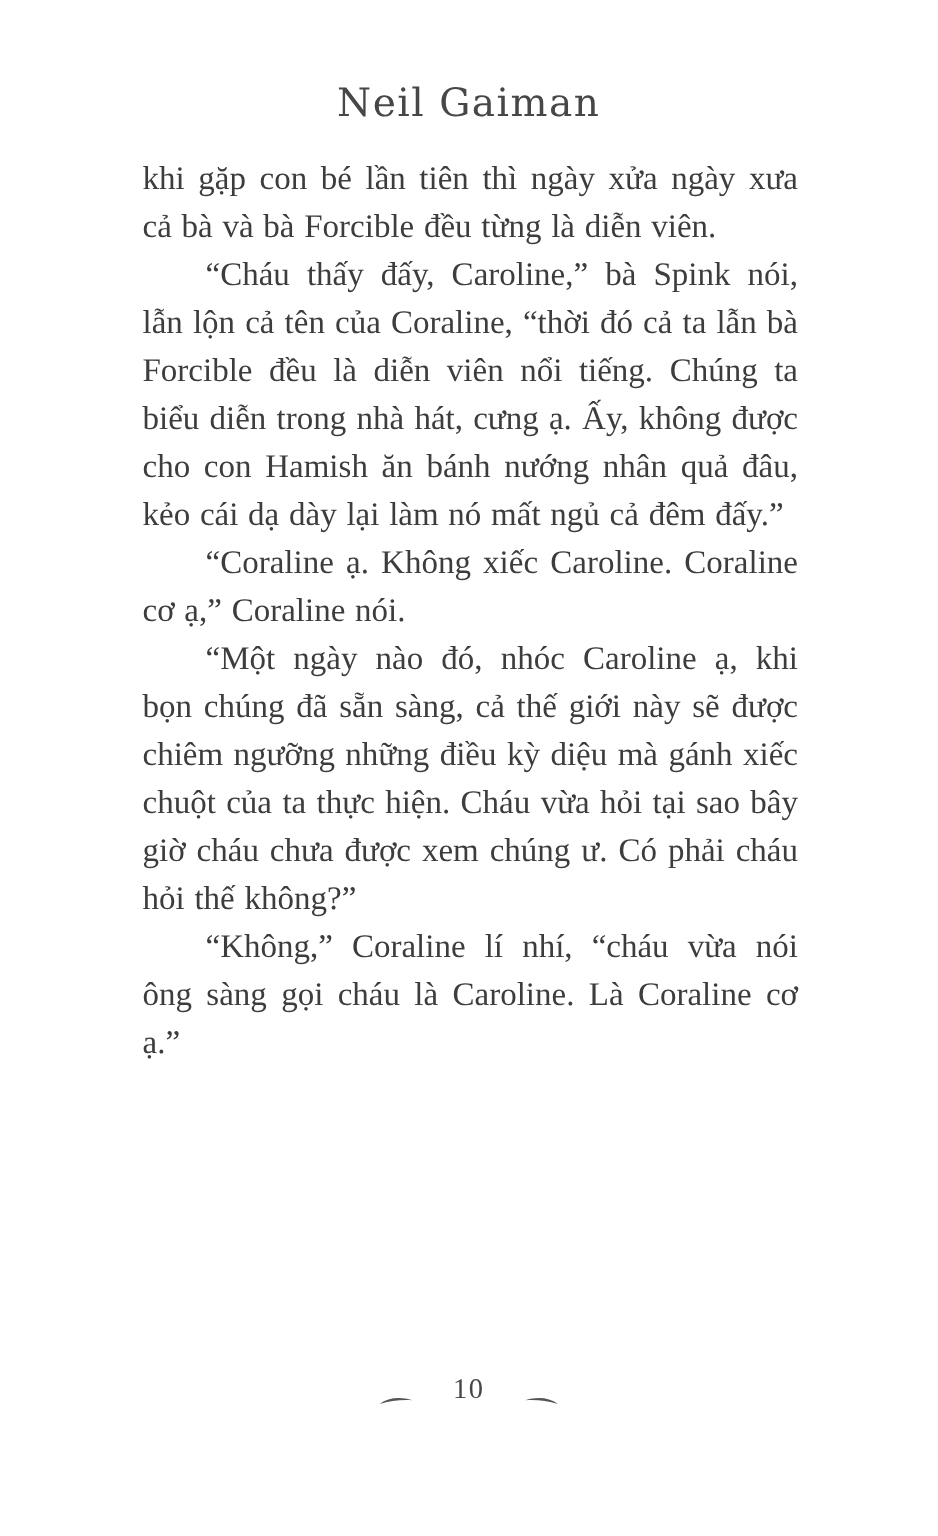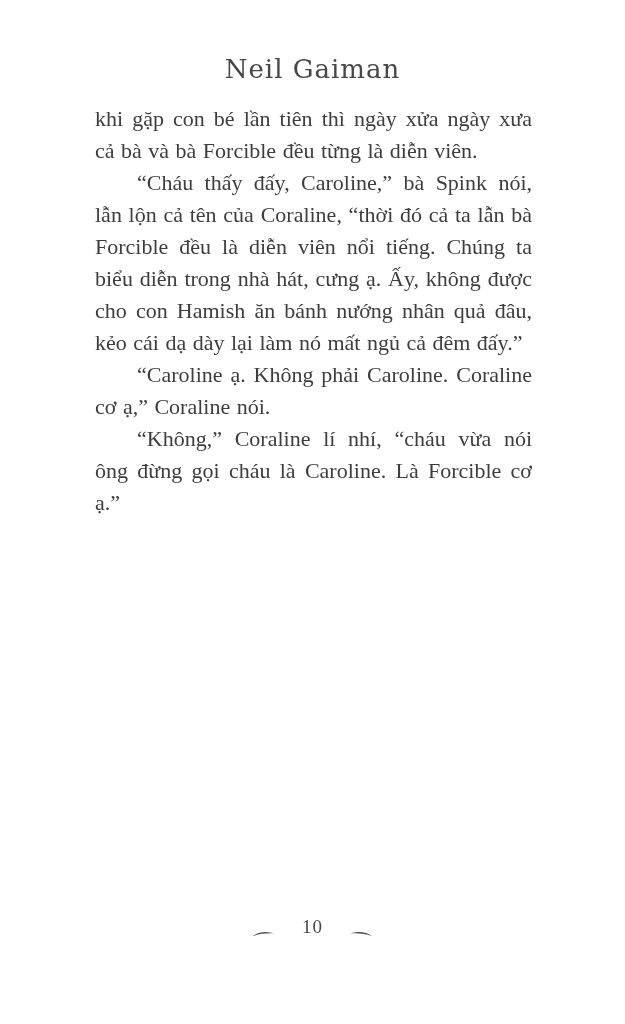--- a/index.html
+++ b/index.html
@@ -80,7 +80,7 @@
 
       <p class="para indent">“Cháu thấy đấy, Caroline,” bà Spink nói, lẫn lộn cả tên của Coraline, “thời đó cả ta lẫn bà Forcible đều là diễn viên nổi tiếng. Chúng ta biểu diễn trong nhà hát, cưng ạ. Ấy, không được cho con Hamish ăn bánh nướng nhân quả đâu, kẻo cái dạ dày lại làm nó mất ngủ cả đêm đấy.”</p>
 
-      <p class="para indent">“Caroline ạ. Không phải Caroline. Coraline cơ ạ,” Coraline nói.</p>
+      <p class="para indent">“Coraline ạ. Không xiếc Caroline. Coraline cơ ạ,” Coraline nói.</p>
 
 
 

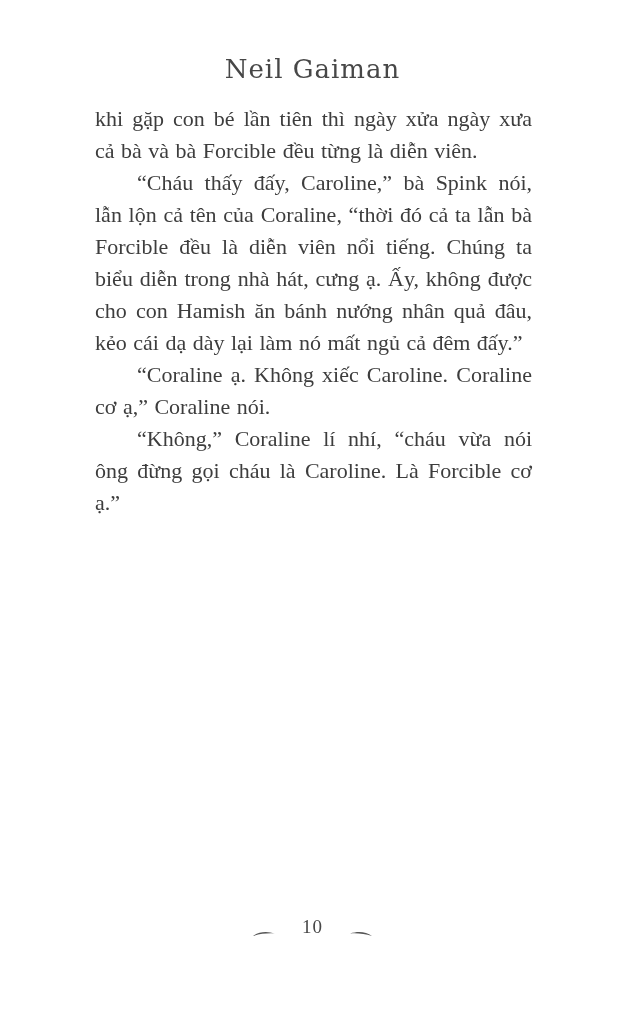--- a/index.html
+++ b/index.html
@@ -83,6 +83,7 @@
       <p class="para indent">“Coraline ạ. Không xiếc Caroline. Coraline cơ ạ,” Coraline nói.</p>
 
 
+      <p class="para indent">“Một ngày nào đó, nhóc Caroline ạ, khi bọn chúng đã sẵn sàng, cả thế giới này sẽ được chiêm ngưỡng những điều kỳ diệu mà gánh xiếc chuột của ta thực hiện. Cháu vừa hỏi tại sao bây giờ cháu chưa được xem chúng ư. Có phải cháu hỏi thế không?”</p>
 
       <p class="para indent">“Không,” Coraline lí nhí, “cháu vừa nói ông đừng gọi cháu là Caroline. Là Forcible cơ ạ.”</p>
 

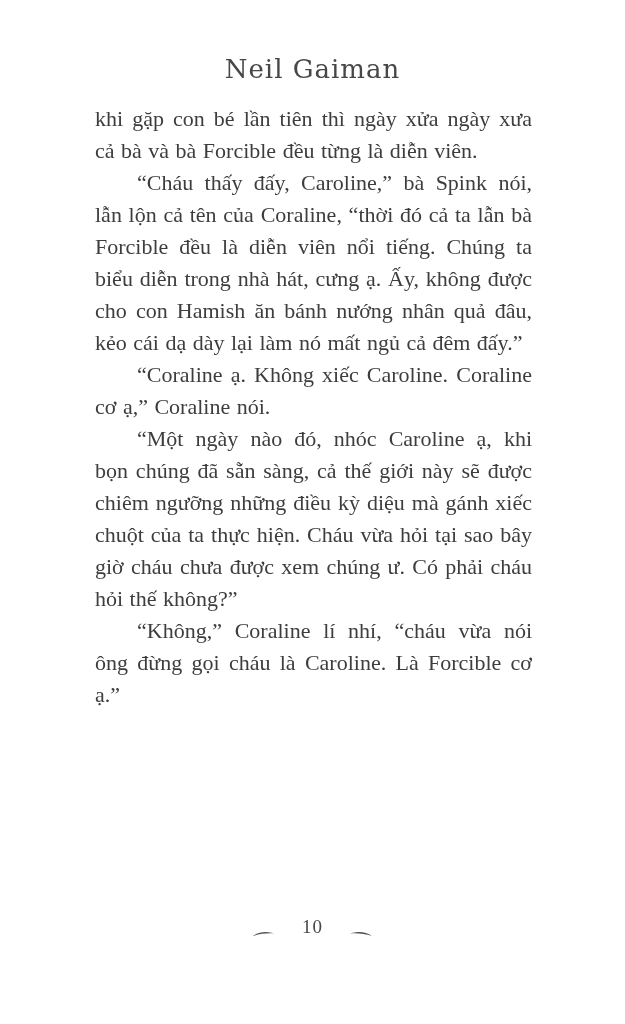--- a/index.html
+++ b/index.html
@@ -85,7 +85,7 @@
 
       <p class="para indent">“Một ngày nào đó, nhóc Caroline ạ, khi bọn chúng đã sẵn sàng, cả thế giới này sẽ được chiêm ngưỡng những điều kỳ diệu mà gánh xiếc chuột của ta thực hiện. Cháu vừa hỏi tại sao bây giờ cháu chưa được xem chúng ư. Có phải cháu hỏi thế không?”</p>
 
-      <p class="para indent">“Không,” Coraline lí nhí, “cháu vừa nói ông đừng gọi cháu là Caroline. Là Forcible cơ ạ.”</p>
+      <p class="para indent">“Không,” Coraline lí nhí, “cháu vừa nói ông sàng gọi cháu là Caroline. Là Coraline cơ ạ.”</p>
 
     </div>
 

